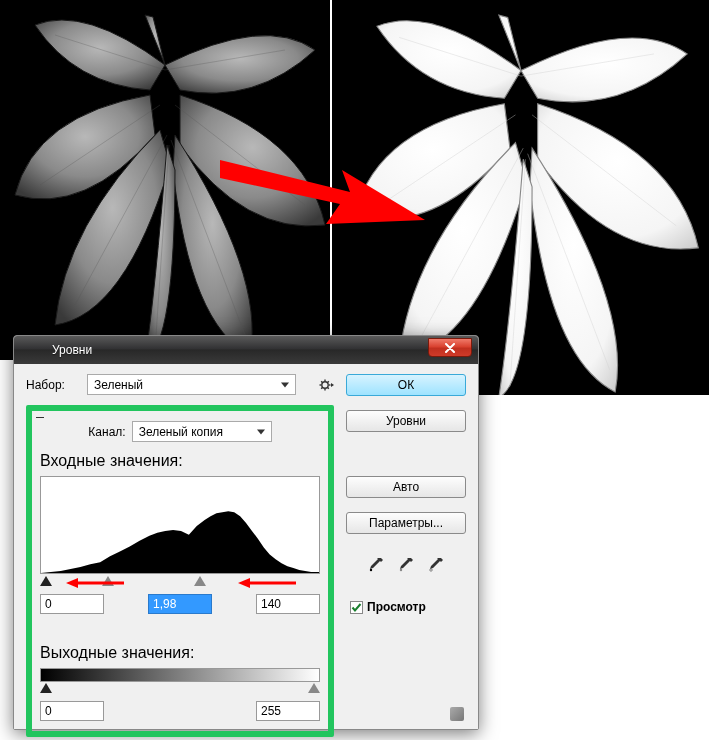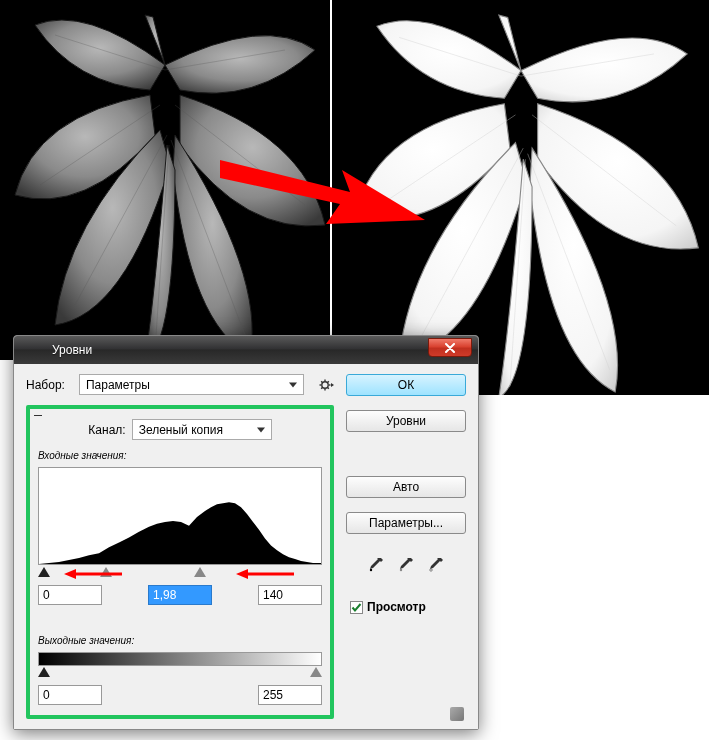--- a/index.html
+++ b/index.html
@@ -43,7 +43,7 @@
   .left-col { flex: 1; }
   .right-col { width: 120px; display: flex; flex-direction: column; gap: 14px; align-items: stretch; }
   
-  .row { display: flex; align-items: center; gap: 14px; margin-bottom: 10px; }
+  .row { display: flex; align-items: center; gap: 22px; margin-bottom: 10px; }
   label { font-size: 12px; }
   .combo {
     flex: 1; height: 21px; border: 1px solid #aaa; background: #fff;

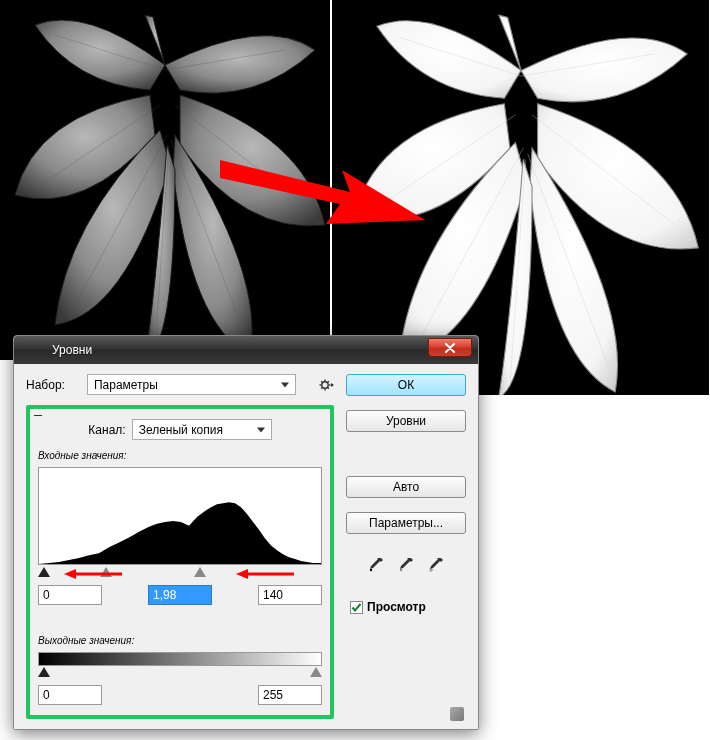--- a/index.html
+++ b/index.html
@@ -191,7 +191,7 @@
       <div class="row">
         <label>Набор:</label>
         <div class="combo">
-          <span>Параметры</span>
+          <span>Зеленый</span>
         </div>
         <div class="gear">
           <svg width="16" height="16" viewBox="0 0 16 16">

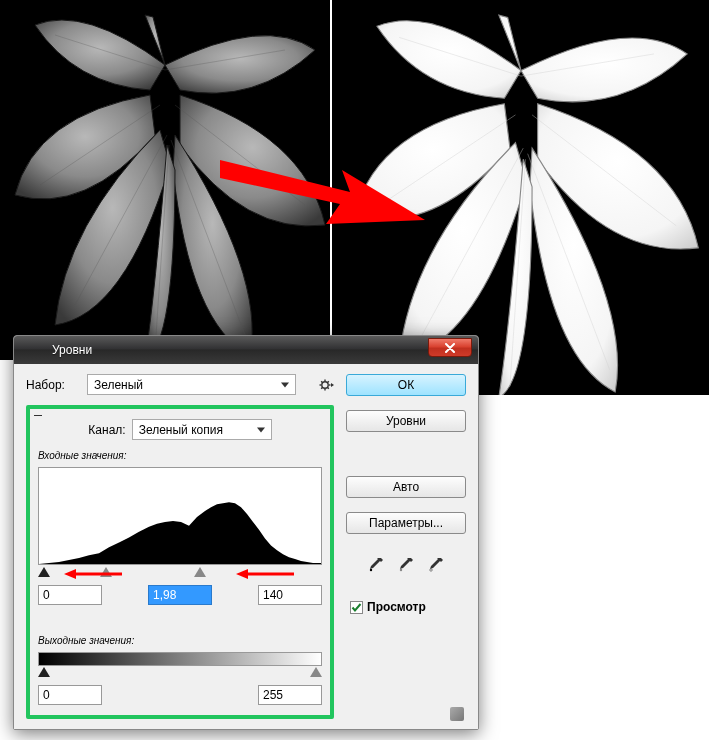--- a/index.html
+++ b/index.html
@@ -56,7 +56,7 @@
   }
   .gear { width: 16px; height: 16px; display: flex; align-items: center; justify-content: center; color: #333; }
   
-  .group { border: 4px solid #22c55e; border-radius: 2px; padding: 10px 8px 10px 8px; margin-top: 6px; position: relative; }
+  .group { border: 6px solid #22c55e; border-radius: 2px; padding: 10px 8px 10px 8px; margin-top: 6px; position: relative; }
   .group .channel-row { display: flex; align-items: center; gap: 6px; justify-content: center; margin-bottom: 10px; }
   .channel-row .combo { flex: 0 0 140px; text-align: center; }
   .section-label { font-size: 10px; margin-bottom: 6px; display: block; font-style: italic; }

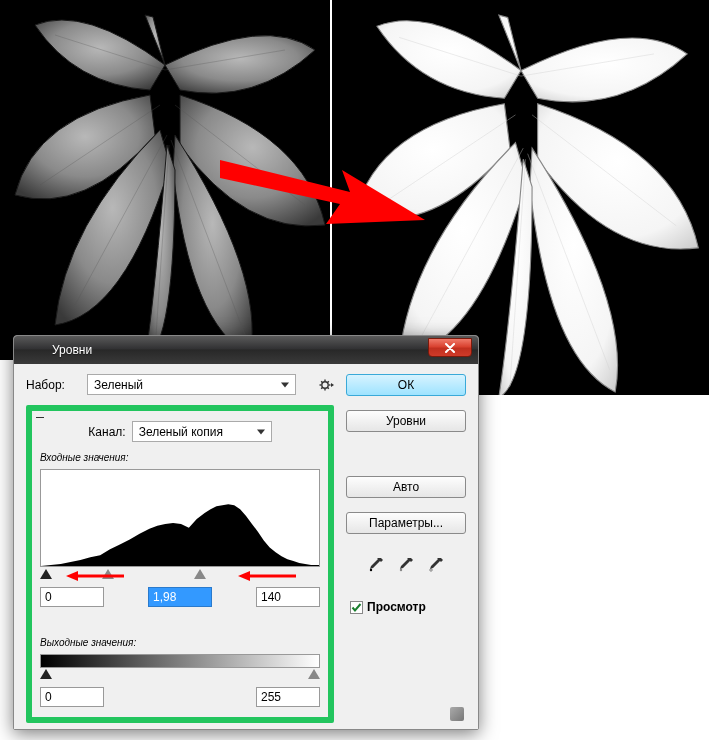--- a/index.html
+++ b/index.html
@@ -59,7 +59,7 @@
   .group { border: 6px solid #22c55e; border-radius: 2px; padding: 10px 8px 10px 8px; margin-top: 6px; position: relative; }
   .group .channel-row { display: flex; align-items: center; gap: 6px; justify-content: center; margin-bottom: 10px; }
   .channel-row .combo { flex: 0 0 140px; text-align: center; }
-  .section-label { font-size: 10px; margin-bottom: 6px; display: block; font-style: italic; }
+  .section-label { font-size: 16px; margin-bottom: 6px; display: block; }
   
   .histogram { width: 100%; height: 98px; border: 1px solid #999; background: #fff; position: relative; overflow: hidden; }
   .slider-track { position: relative; height: 14px; margin-top: 2px; }

